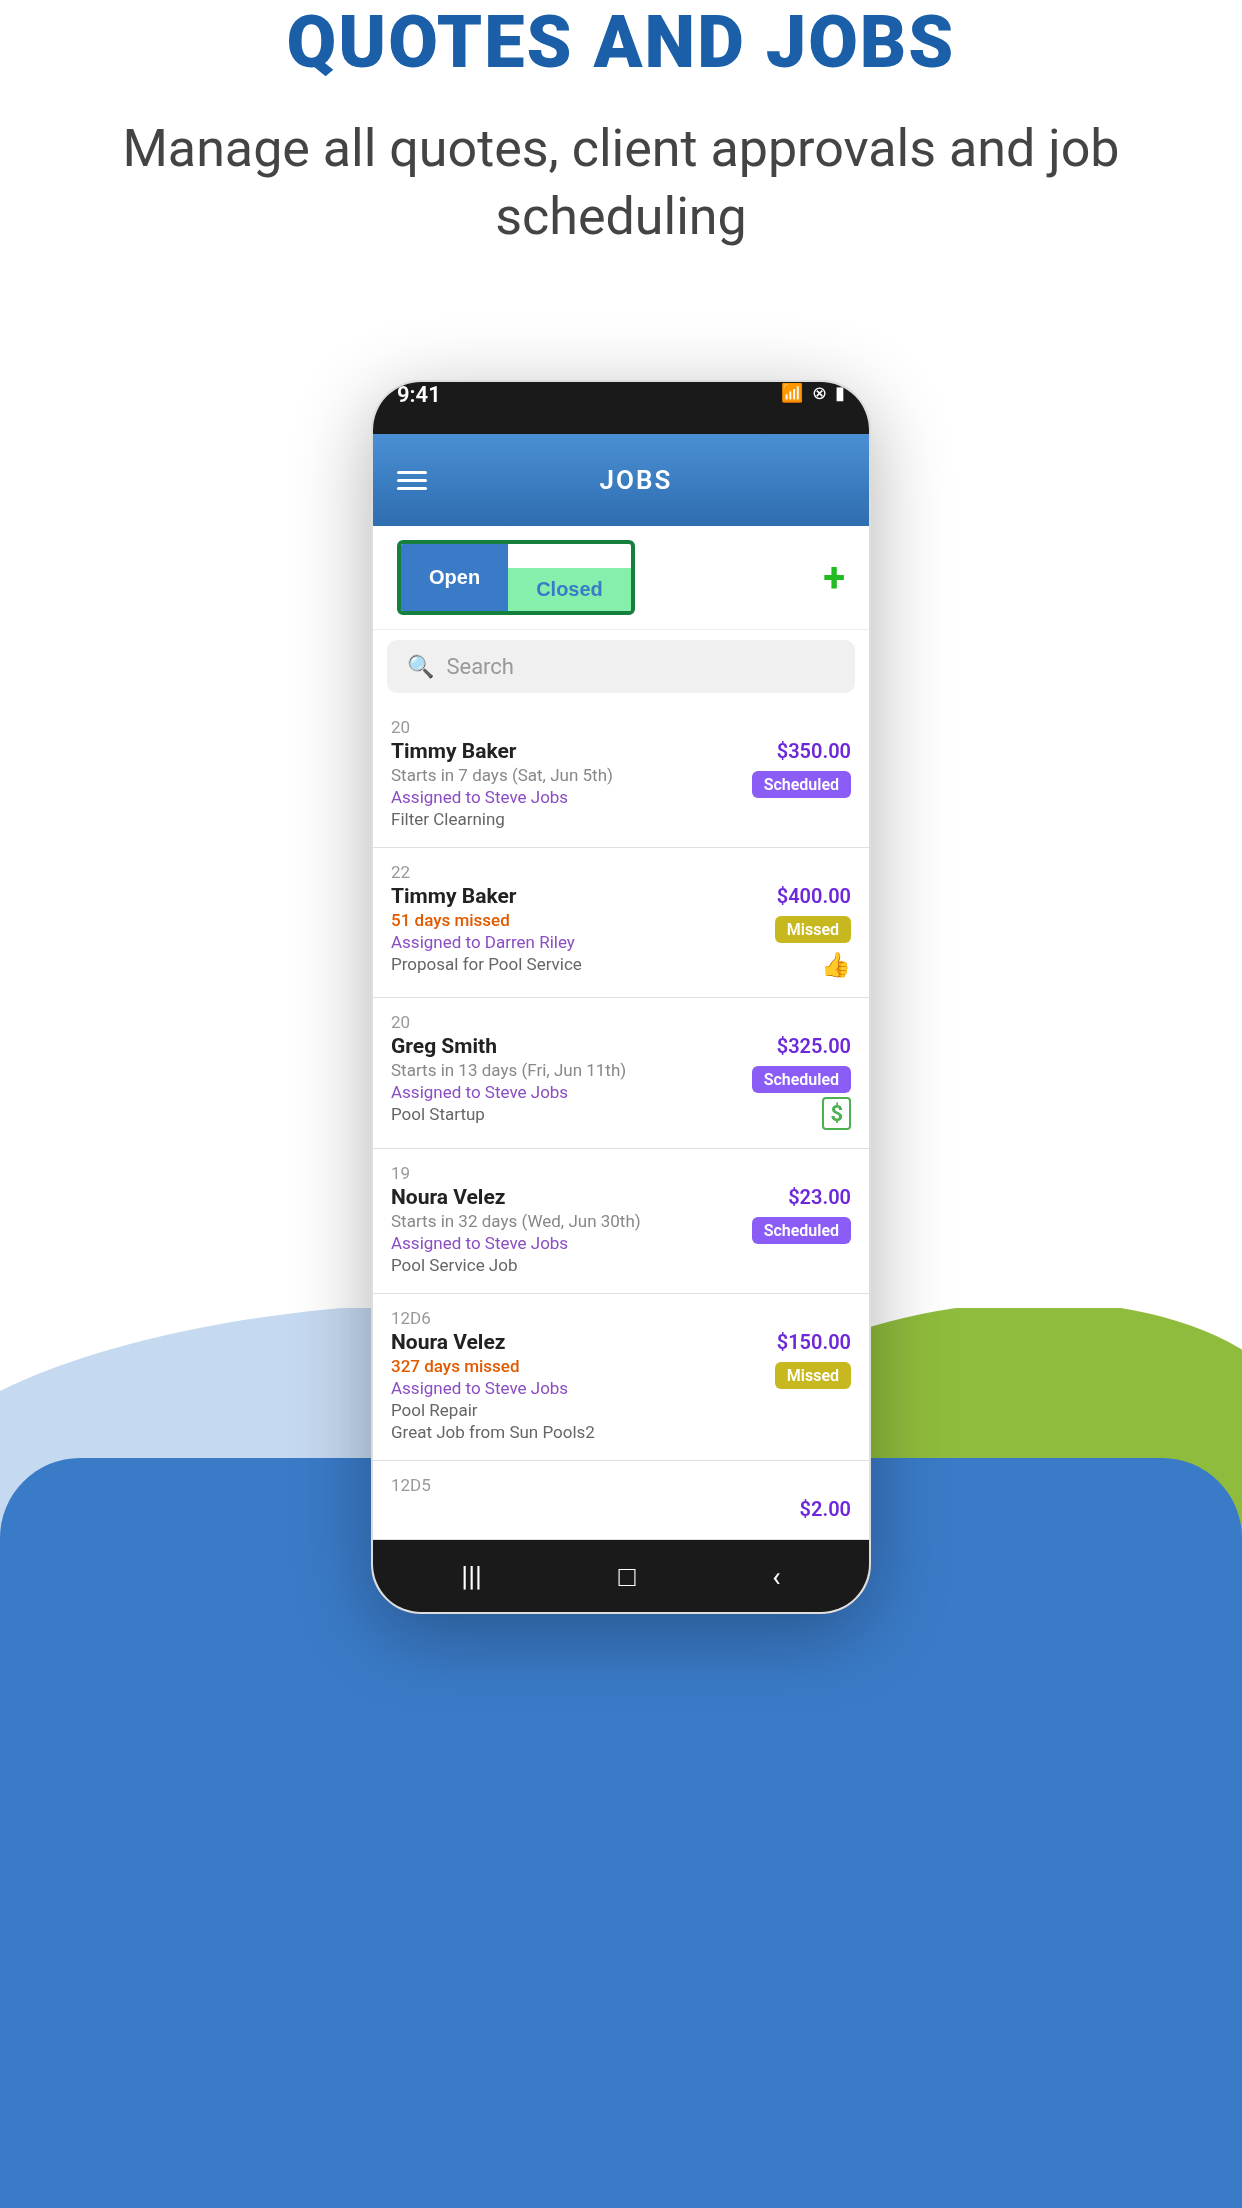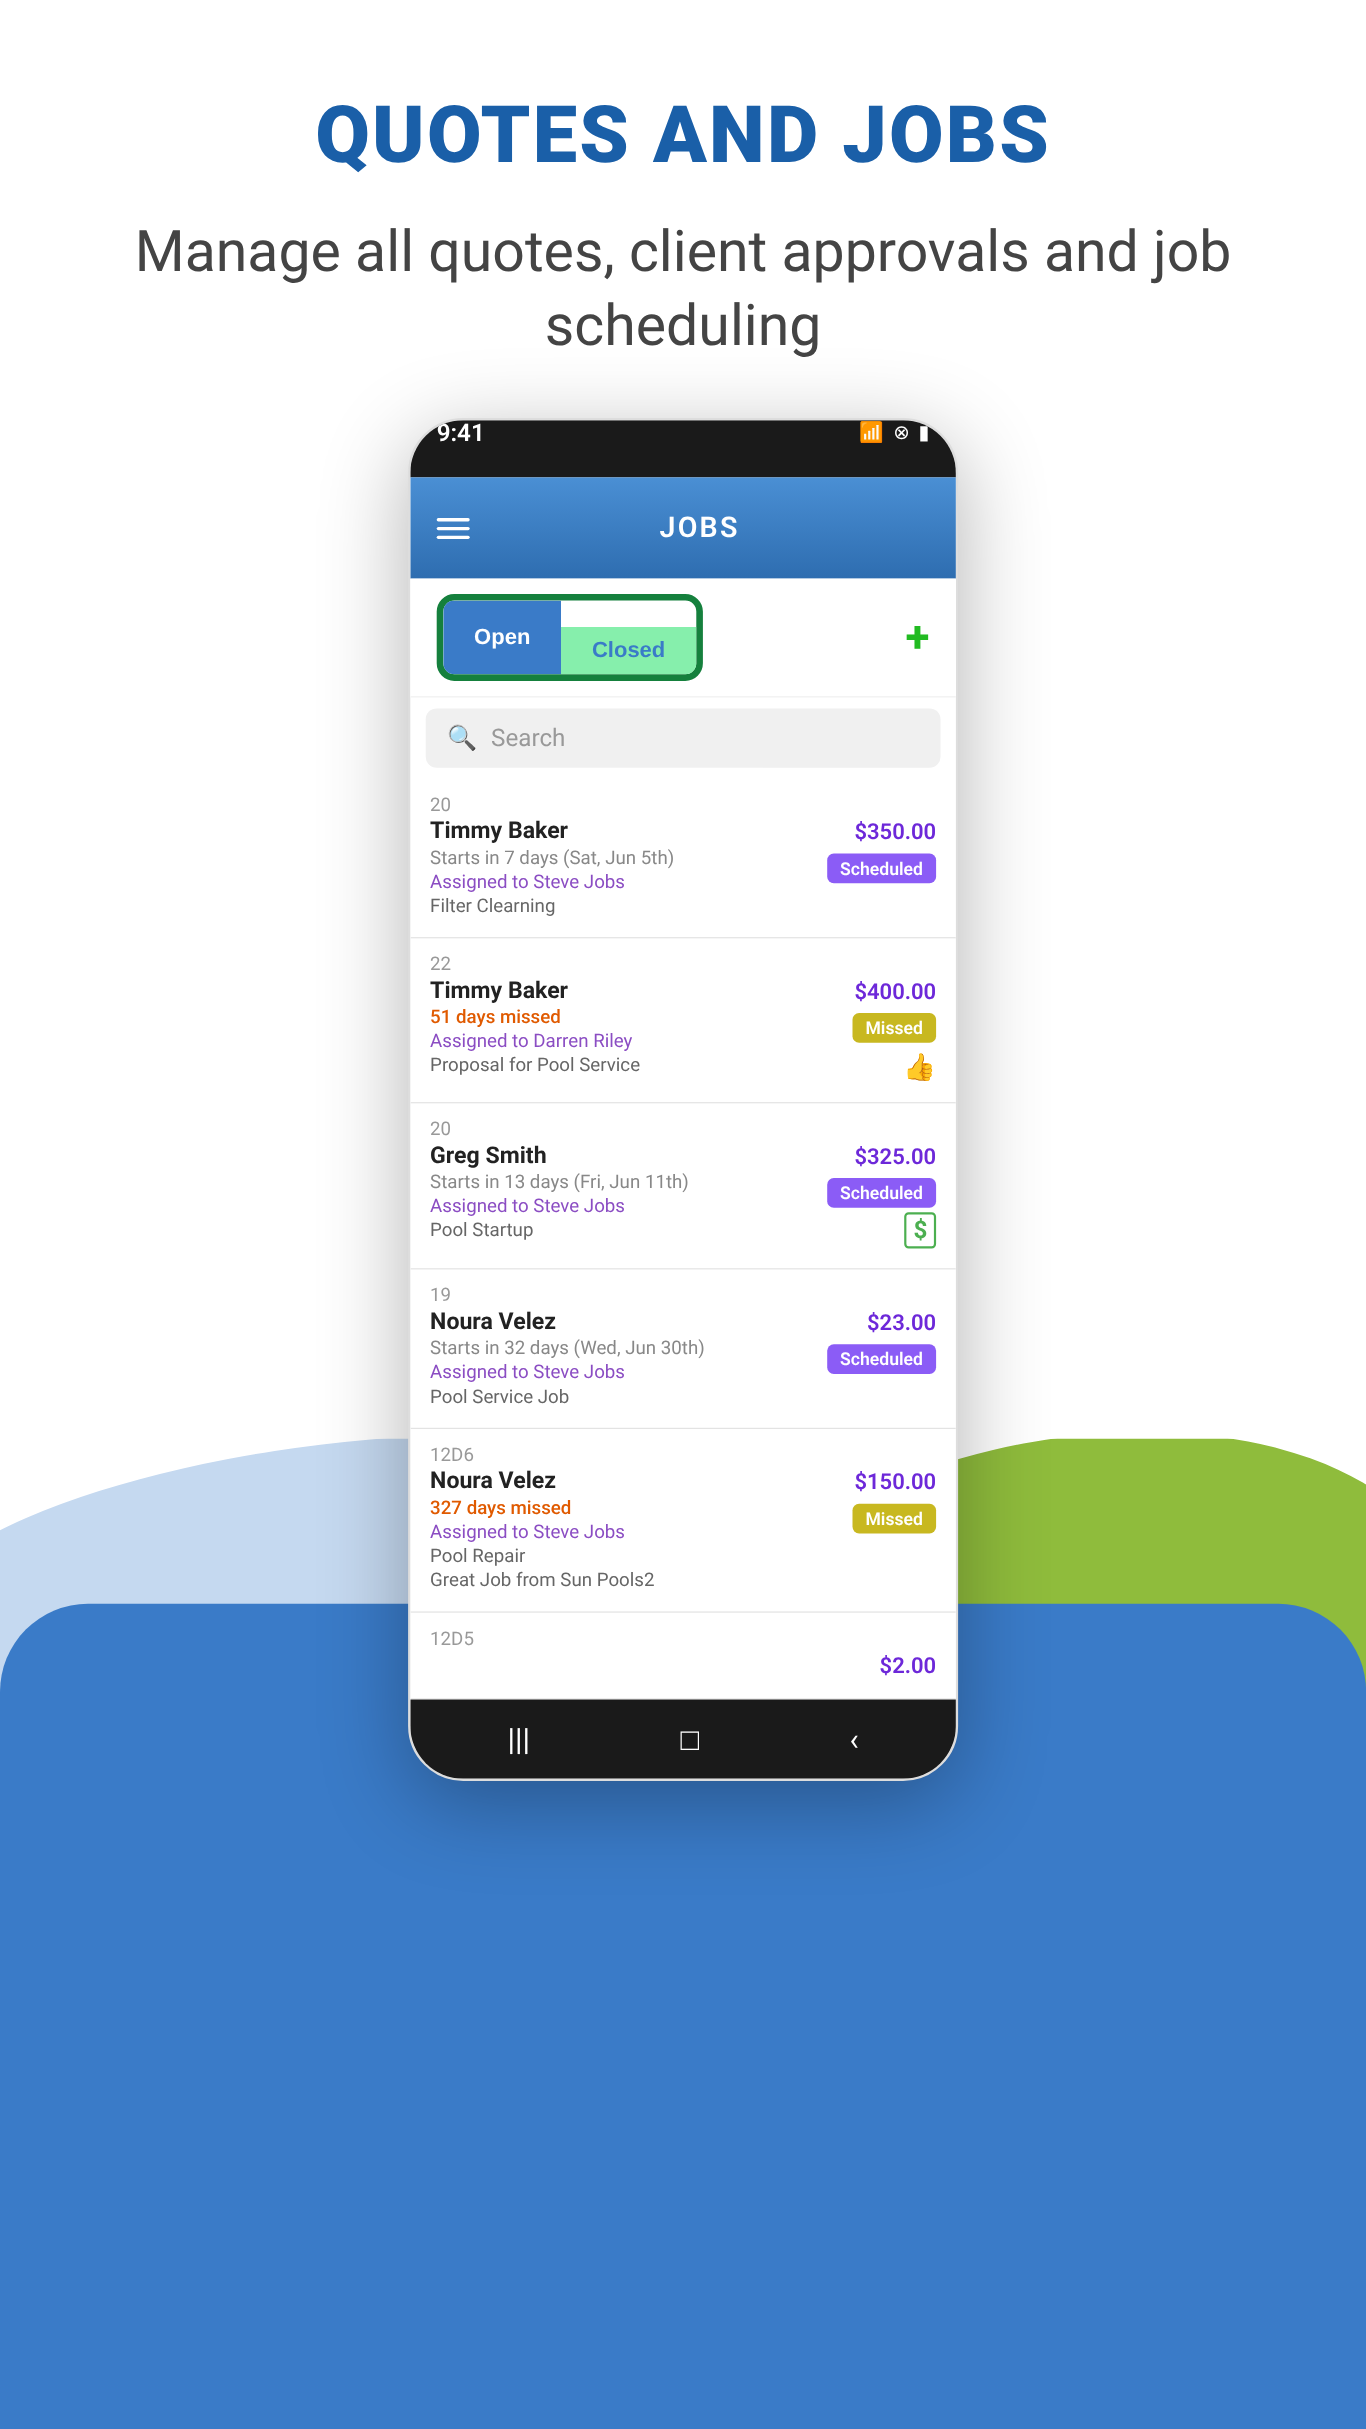--- a/index.html
+++ b/index.html
@@ -23,7 +23,6 @@
     }
 
     .page-title {
-      margin-top: 80px;
       font-size: 72px;
       font-weight: 900;
       color: #1a5fa8;

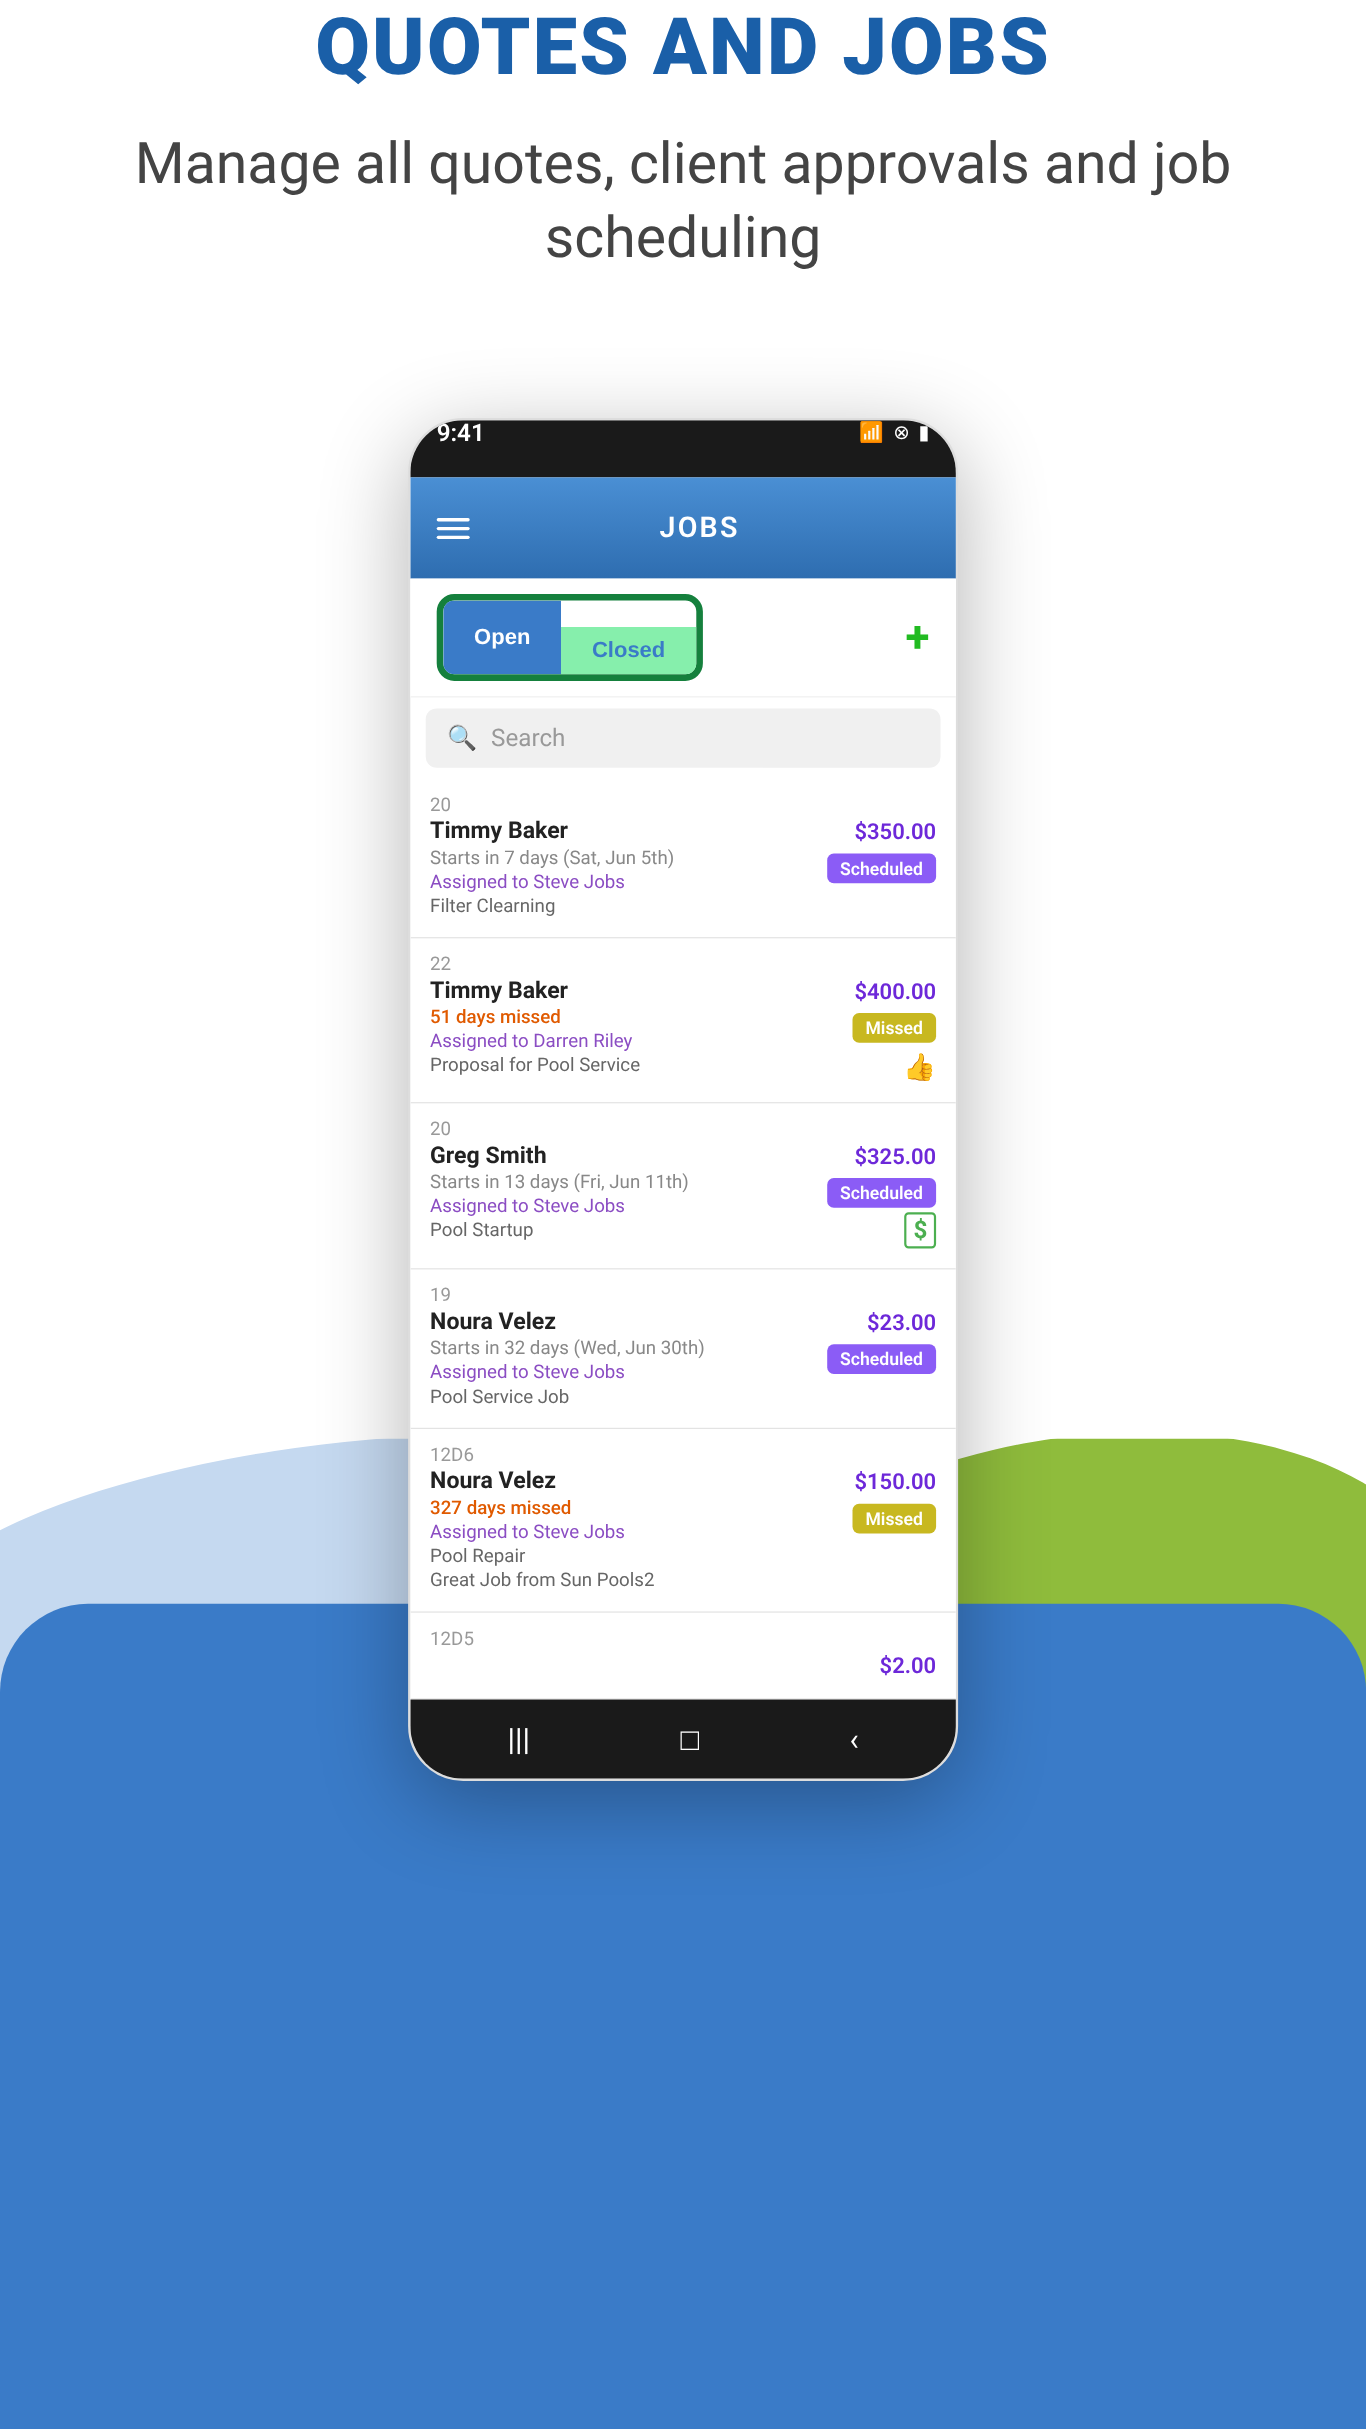--- a/index.html
+++ b/index.html
@@ -169,8 +169,8 @@
 
     .tab-group {
       display: flex;
-      border: 6px solid #15803d;
-      border-radius: 16px;
+      border: 4px solid #15803d;
+      border-radius: 6px;
       overflow: hidden;
     }
 

